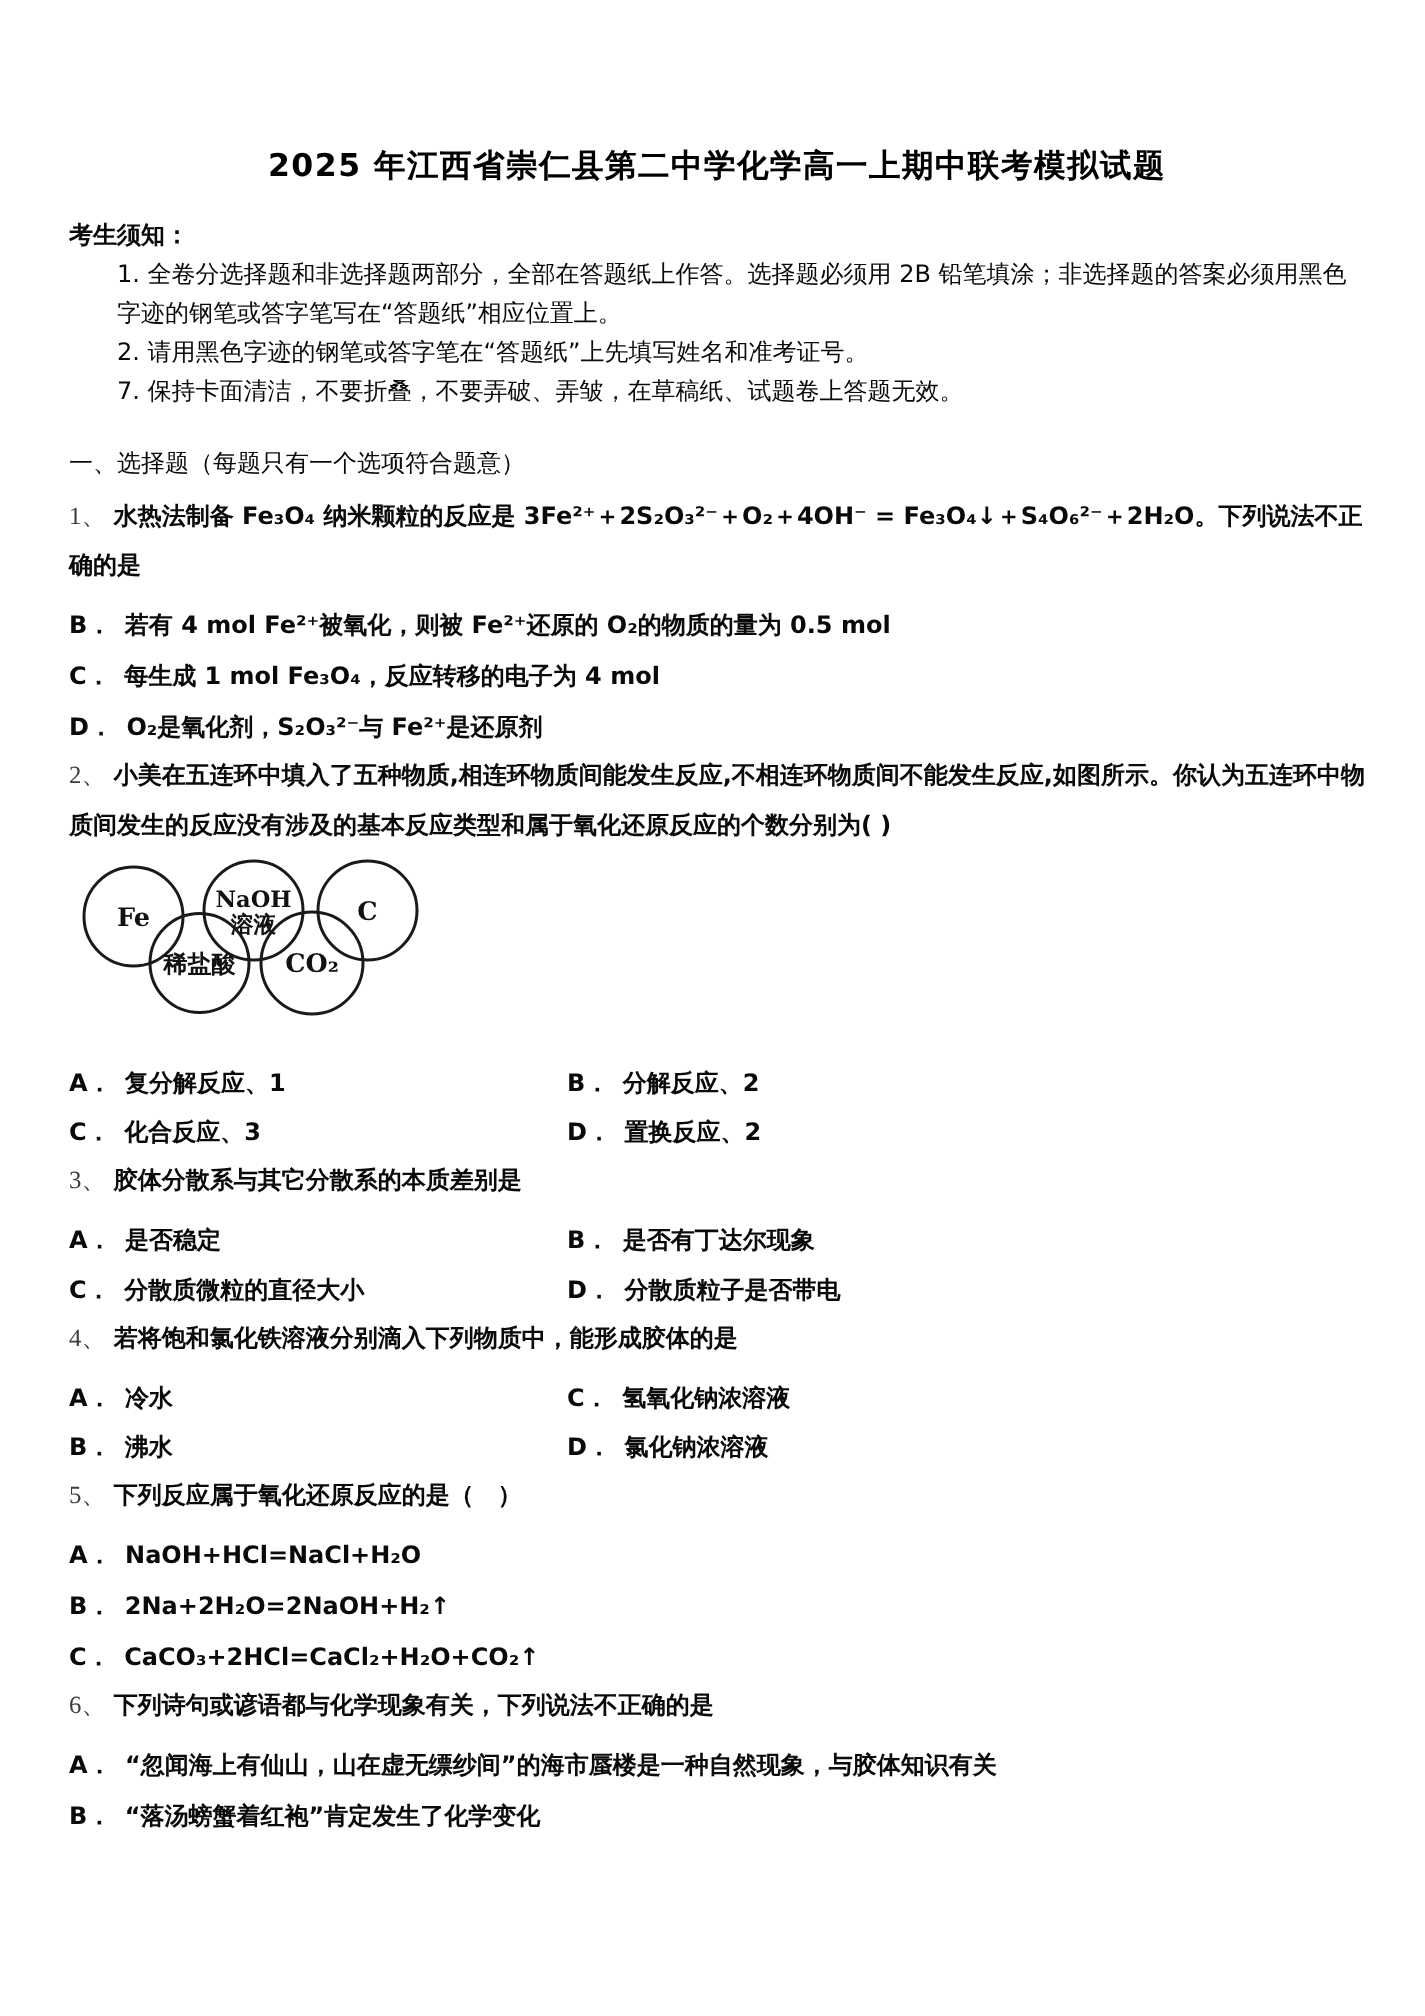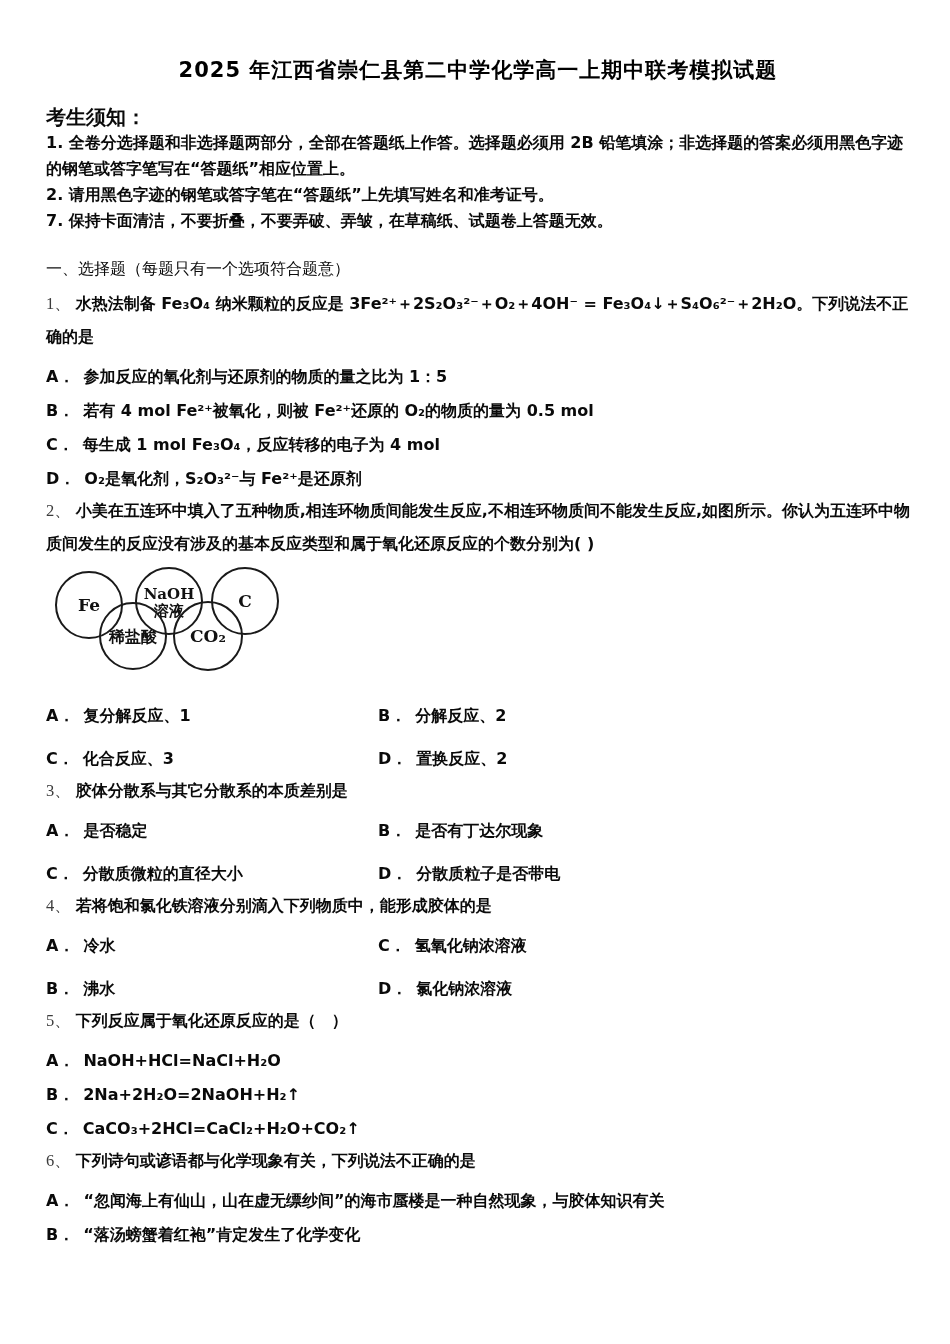--- a/index.html
+++ b/index.html
@@ -8,7 +8,7 @@
     font-family:"DejaVu Sans","Liberation Sans",sans-serif;
     color:#0a0a0a;overflow:hidden;
   }
-  .page{padding:56px 40px 0 46px;box-sizing:border-box;}
+  .page{padding:96px 40px 0 46px;box-sizing:border-box;}
   .title{
     text-align:center;font-size:21px;font-weight:700;color:#000;
     margin:0 0 20px 0;letter-spacing:1px;line-height:28px;

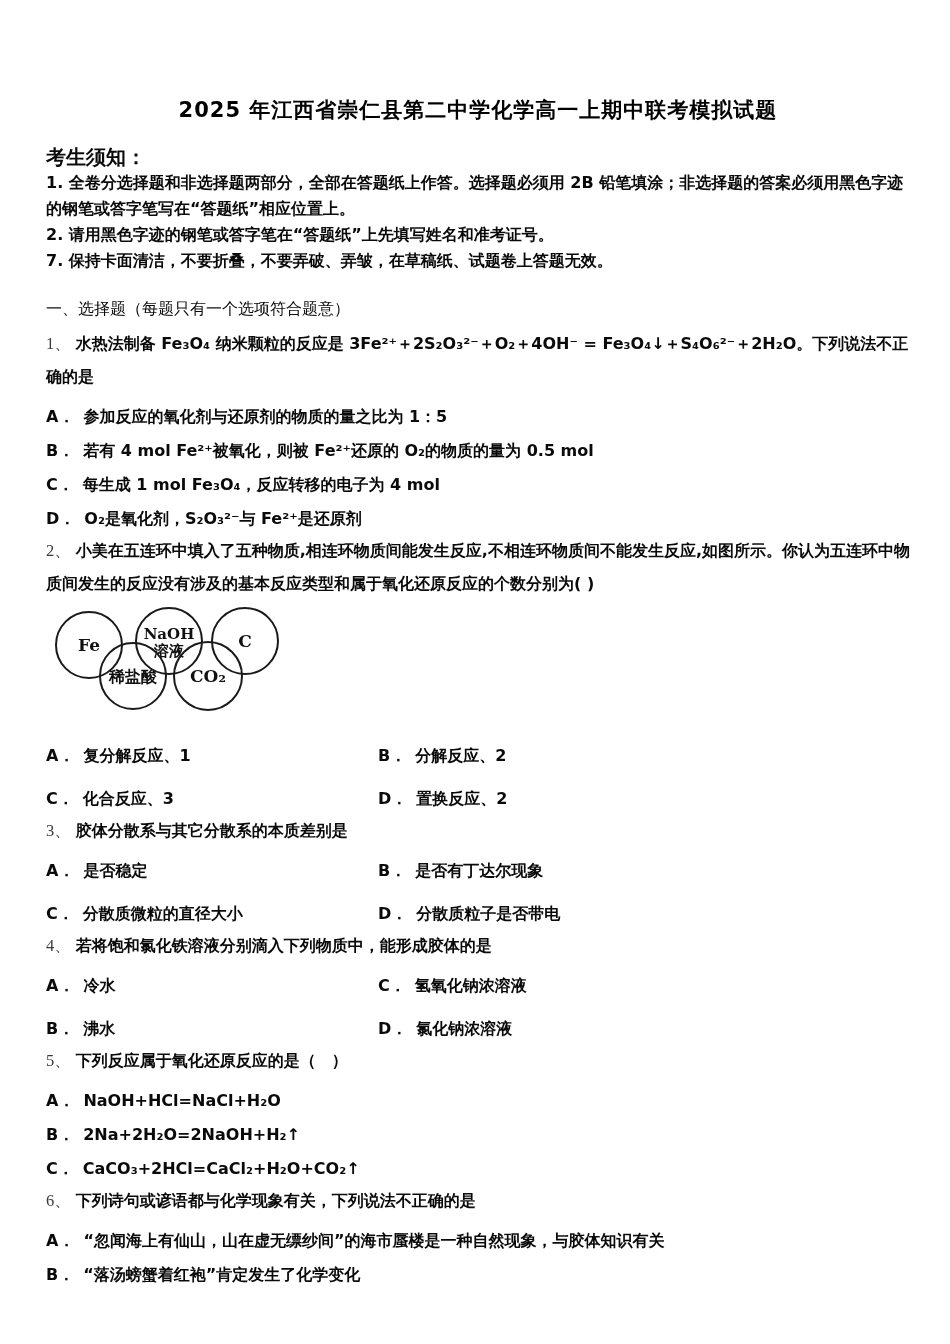--- a/index.html
+++ b/index.html
@@ -13,7 +13,7 @@
     text-align:center;font-size:21px;font-weight:700;color:#000;
     margin:0 0 20px 0;letter-spacing:1px;line-height:28px;
   }
-  .notice-heading{font-size:20px;font-weight:600;line-height:26px;}
+  .notice-heading{font-size:16px;font-weight:600;line-height:26px;}
   .notice{font-size:16px;font-weight:700;line-height:26px;}
   .section-heading{font-size:16px;font-weight:400;margin-top:22px;line-height:26px;}
   .question{margin-bottom:4px;}

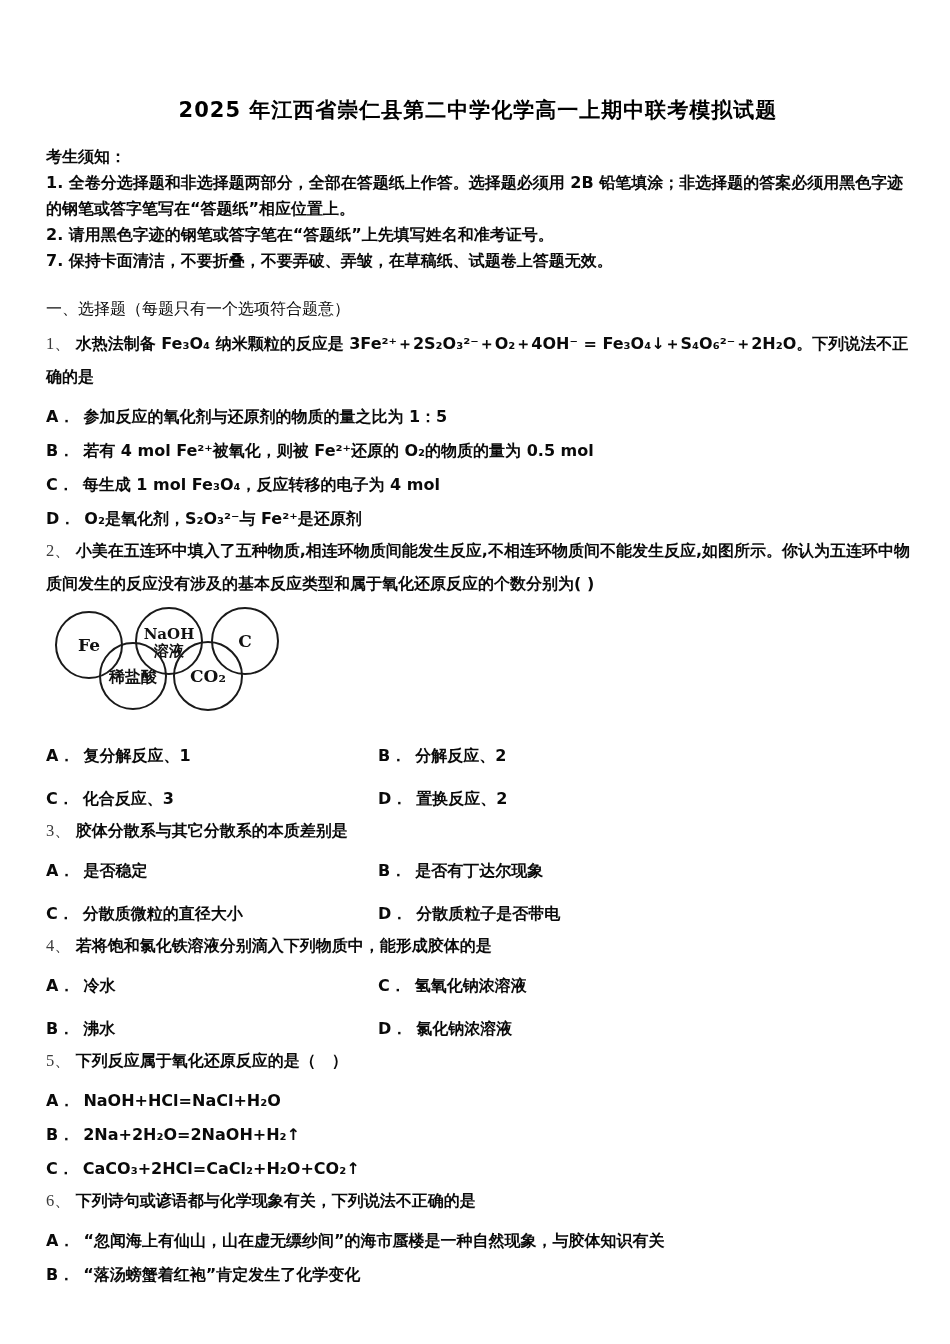--- a/index.html
+++ b/index.html
@@ -14,7 +14,7 @@
     margin:0 0 20px 0;letter-spacing:1px;line-height:28px;
   }
   .notice-heading{font-size:16px;font-weight:600;line-height:26px;}
-  .notice{font-size:16px;font-weight:700;line-height:26px;}
+  .notice{font-size:16px;font-weight:400;line-height:26px;margin-left:32px;}
   .section-heading{font-size:16px;font-weight:400;margin-top:22px;line-height:26px;}
   .question{margin-bottom:4px;}
   .stem{font-size:16px;font-weight:600;line-height:33px;margin:5px 0 0 0;}

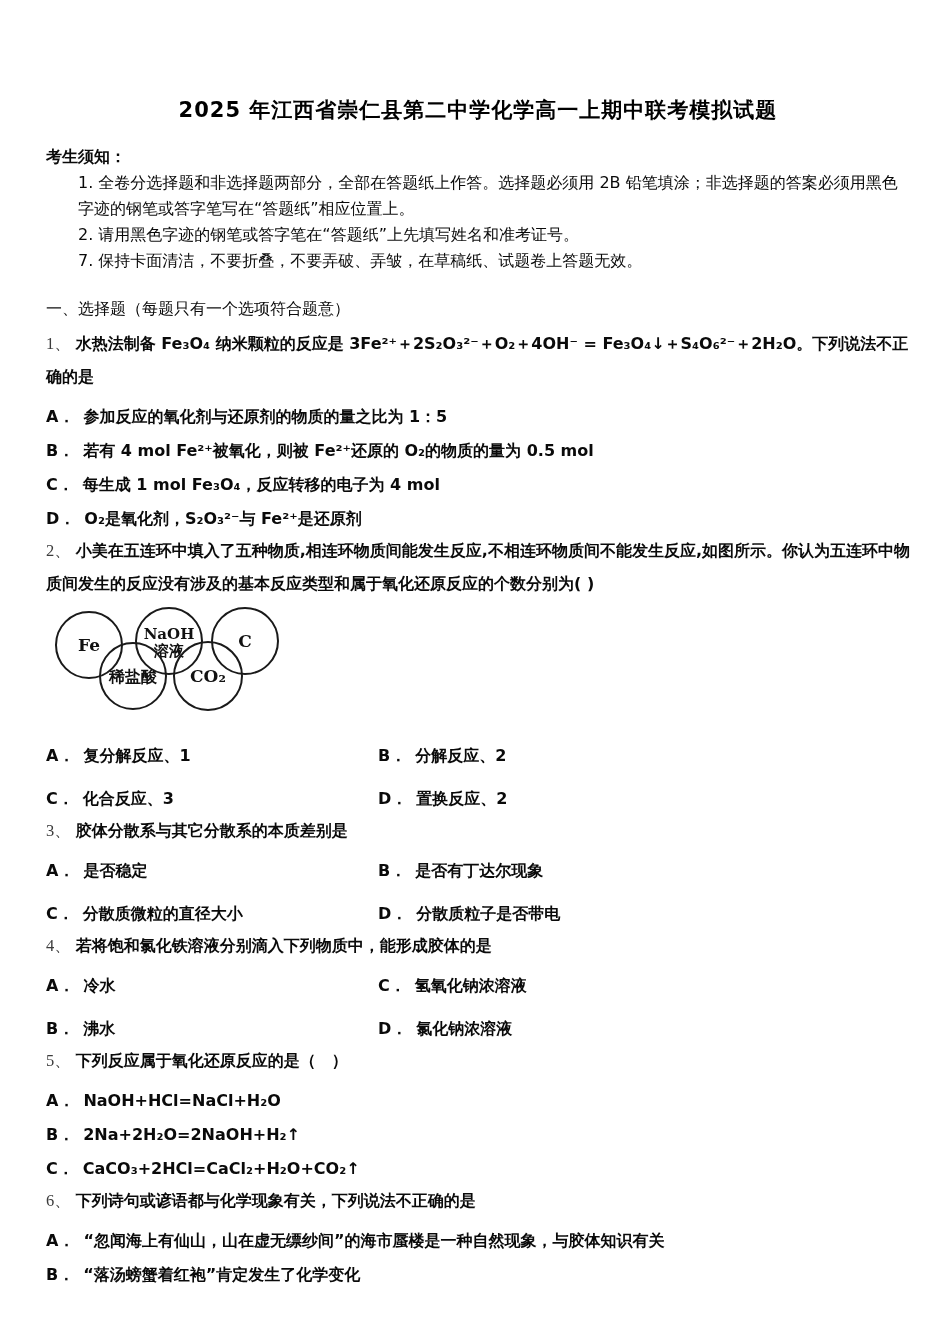--- a/index.html
+++ b/index.html
@@ -52,7 +52,6 @@
       <div class="question">
         <p class="stem"><span class="q-num">1、</span><span>水热法制备 Fe₃O₄ 纳米颗粒的反应是 3Fe²⁺＋2S₂O₃²⁻＋O₂＋4OH⁻ = Fe₃O₄↓＋S₄O₆²⁻＋2H₂O。下列说法不正确的是</span></p>
         <div class="options one-col">
-          <div class="option"><span class="opt-label">A．</span><span>参加反应的氧化剂与还原剂的物质的量之比为 1：5</span></div>
           <div class="option"><span class="opt-label">B．</span><span>若有 4 mol Fe²⁺被氧化，则被 Fe²⁺还原的 O₂的物质的量为 0.5 mol</span></div>
           <div class="option"><span class="opt-label">C．</span><span>每生成 1 mol Fe₃O₄，反应转移的电子为 4 mol</span></div>
           <div class="option"><span class="opt-label">D．</span><span>O₂是氧化剂，S₂O₃²⁻与 Fe²⁺是还原剂</span></div>

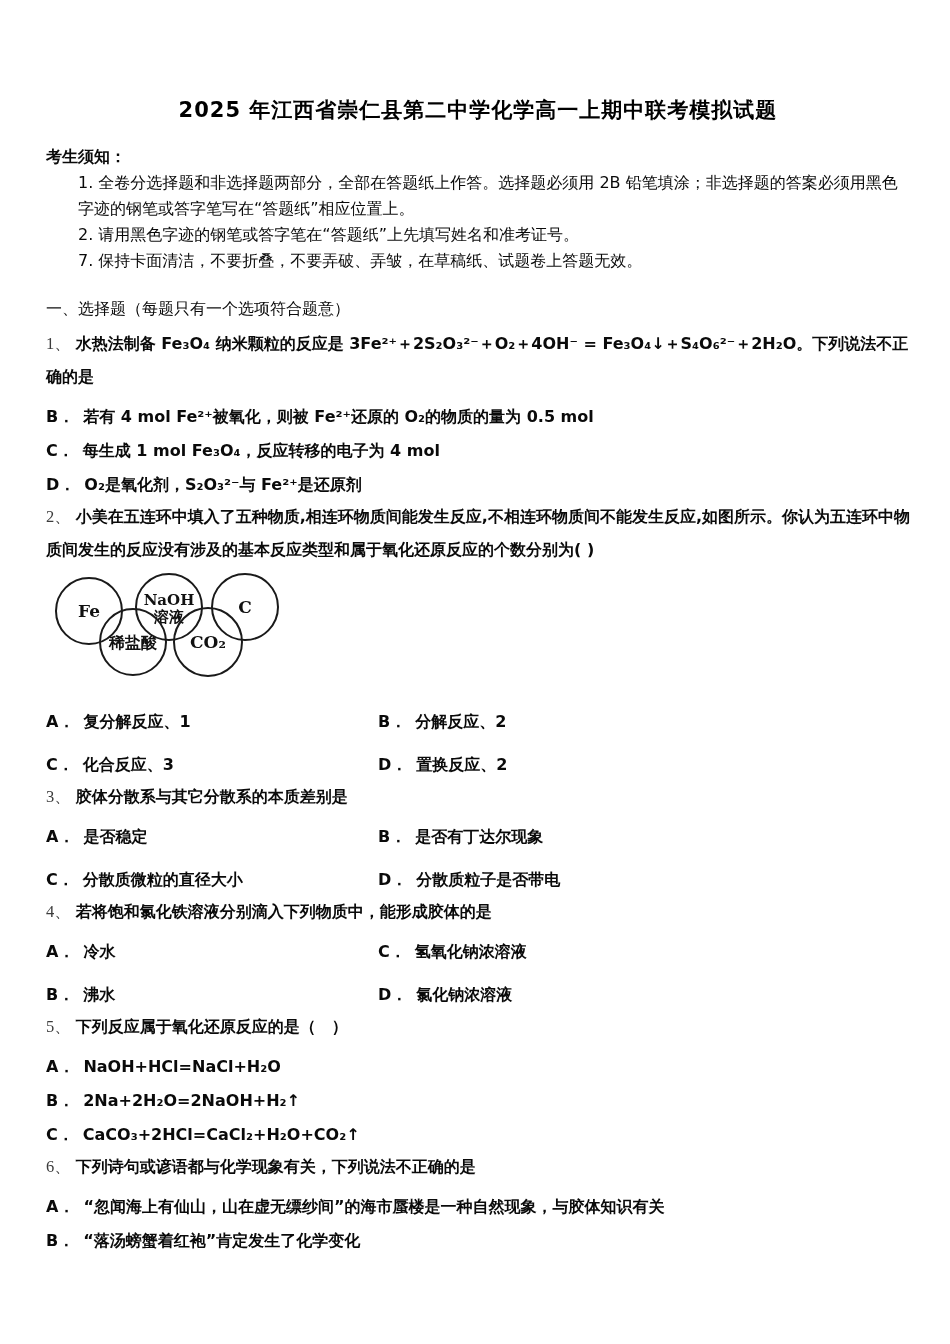--- a/index.html
+++ b/index.html
@@ -27,7 +27,7 @@
   .one-col .option{margin-top:13px;}
   .two-col{
     display:grid;grid-template-columns:332px auto;
-    row-gap:22px;margin-top:13px;
+    row-gap:12px;margin-top:13px;
   }
   .opt-label{margin-right:9px;}
   .diagram-wrap{margin:6px 0 2px 2px;text-decoration:underline;}

